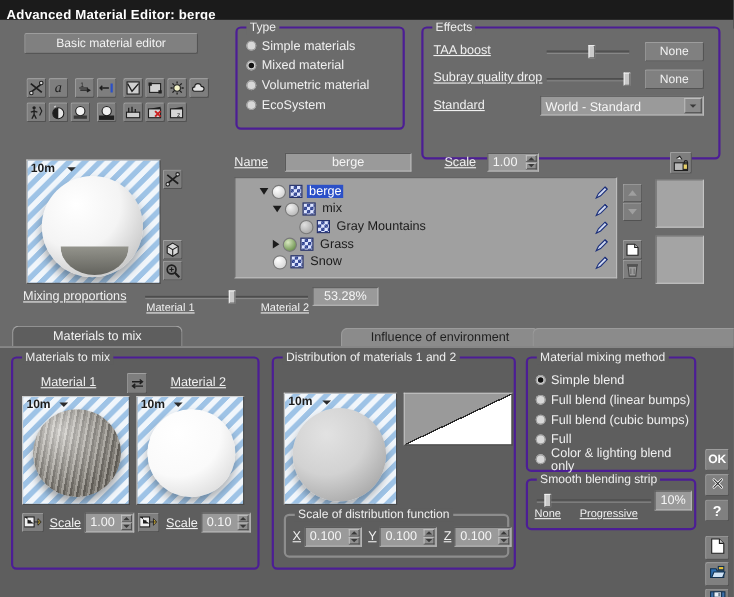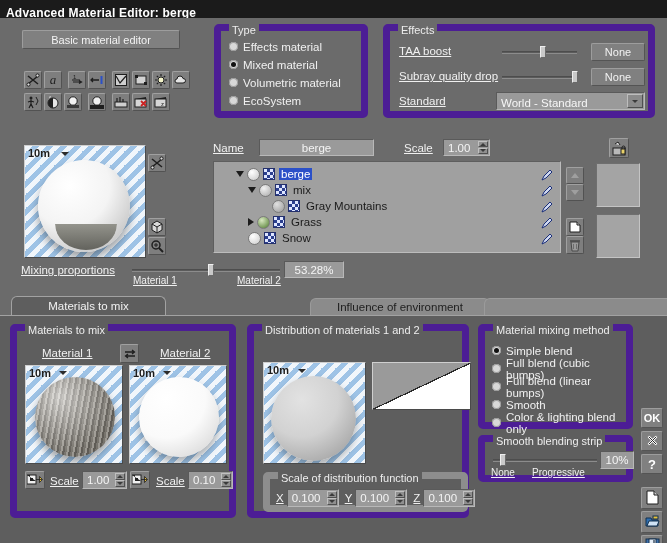--- a/index.html
+++ b/index.html
@@ -24,7 +24,7 @@
   .root{ position:absolute; left:0; top:18px; width:667px; height:525px; background:#6b6b6b;}
 
   
-  .group{ position:absolute; border:7px solid #4c1d95; border-radius:5px; }
+  .group{ position:absolute; border:2px solid #4c1d95; border-radius:5px; }
   .group > .glabel{
     position:absolute; top:-7px; left:8px; background:#6b6b6b;
     padding:0 3px; font-size:11px; color:#ededed; white-space:nowrap;

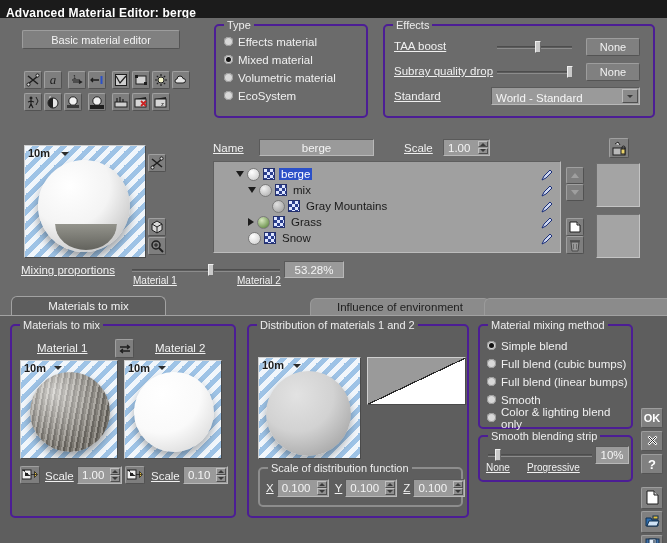--- a/index.html
+++ b/index.html
@@ -316,7 +316,7 @@
     </div>
   </div>
 
-  <div class="group" style="left:383px;top:6px;width:272px;height:94px;padding-left:16px;">
+  <div class="group" style="left:383px;top:6px;width:272px;height:121px;padding-left:16px;">
     <div class="glabel">Effects</div>
 
     <div class="lbl" style="position:absolute;left:9px;top:14px;">TAA boost</div>

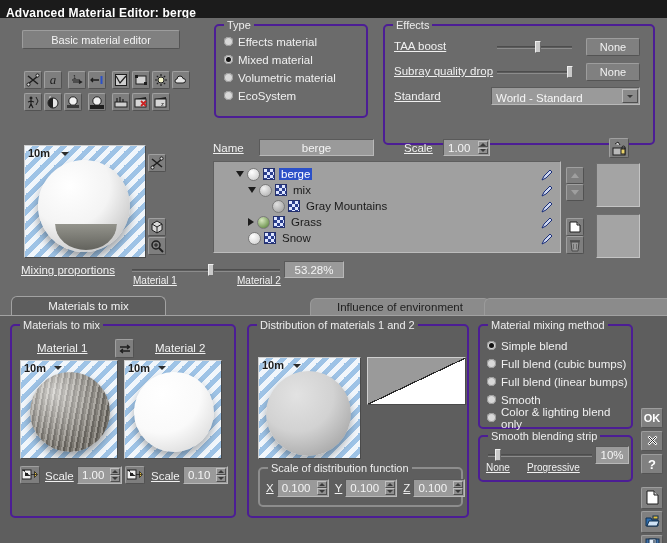--- a/index.html
+++ b/index.html
@@ -299,7 +299,7 @@
     <div style="position:absolute;left:8px;top:8px;">
       <div class="radio">
         <span class="dot"></span>
-        <span class="rlabel">Effects material</span>
+        <span class="rlabel">Simple materials</span>
       </div>
       <div class="radio">
         <span class="dot on"></span>

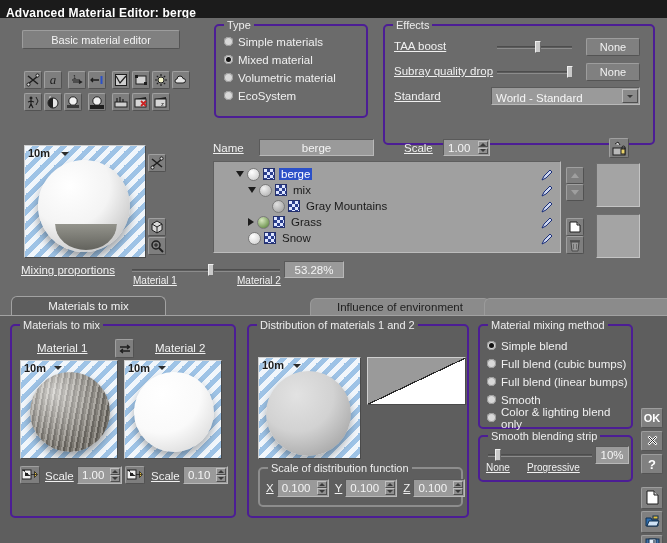--- a/index.html
+++ b/index.html
@@ -662,11 +662,11 @@
         </div>
         <div class="radio">
           <span class="dot"></span>
-          <span class="rlabel">Full blend (cubic bumps)</span>
+          <span class="rlabel">Full blend (linear bumps)</span>
         </div>
         <div class="radio">
           <span class="dot"></span>
-          <span class="rlabel">Full blend (linear bumps)</span>
+          <span class="rlabel">Full blend (cubic bumps)</span>
         </div>
         <div class="radio">
           <span class="dot"></span>

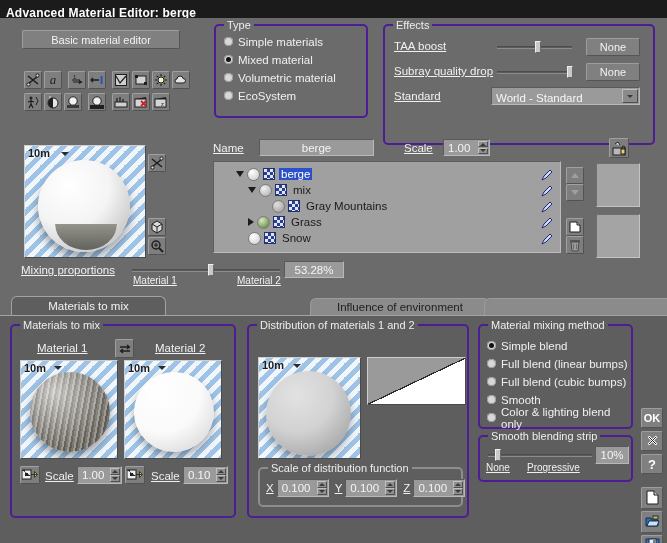--- a/index.html
+++ b/index.html
@@ -670,7 +670,7 @@
         </div>
         <div class="radio">
           <span class="dot"></span>
-          <span class="rlabel">Smooth</span>
+          <span class="rlabel">Full</span>
         </div>
         <div class="radio">
           <span class="dot"></span>

